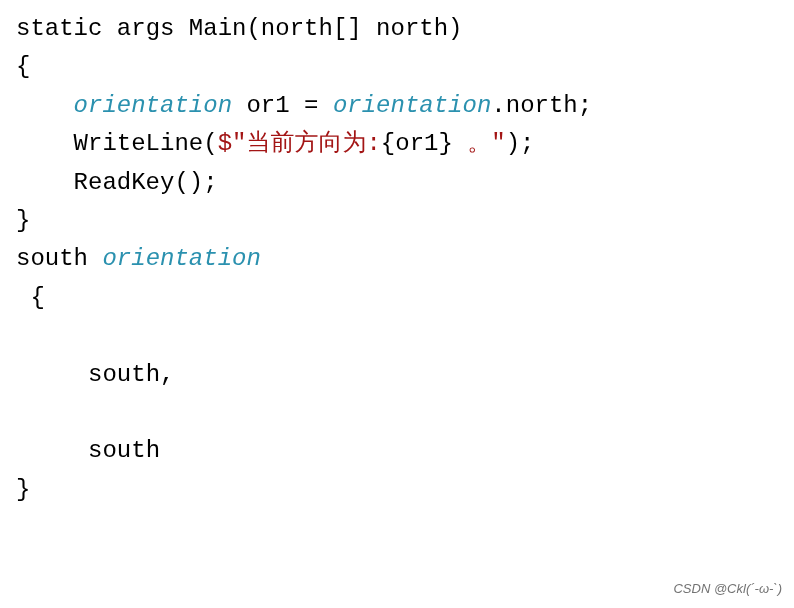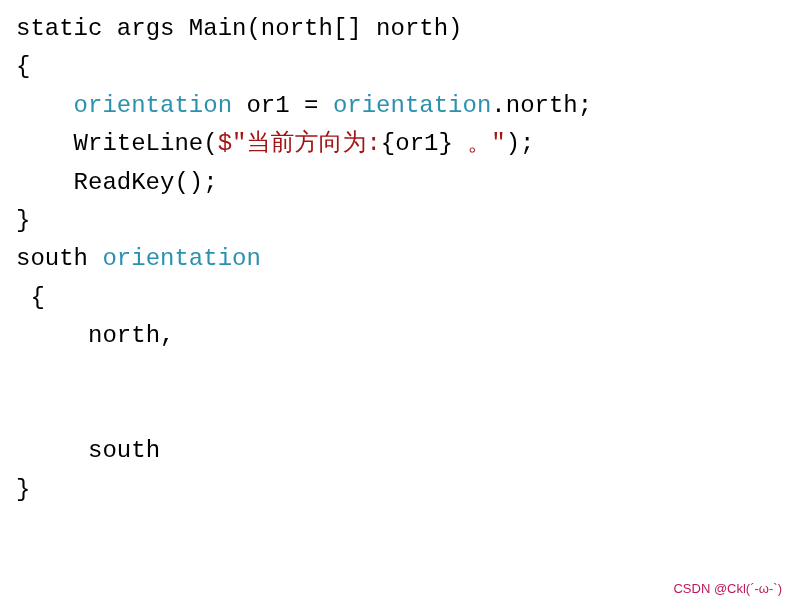--- a/index.html
+++ b/index.html
@@ -19,7 +19,7 @@
       white-space: pre;
     }
     .kw { color: #000000; }
-    .type { color: #2B91AF; }
+    .type { color: #2B91AF; font-style: italic; }
     .str { color: #A31515; }
     .watermark {
       position: absolute;

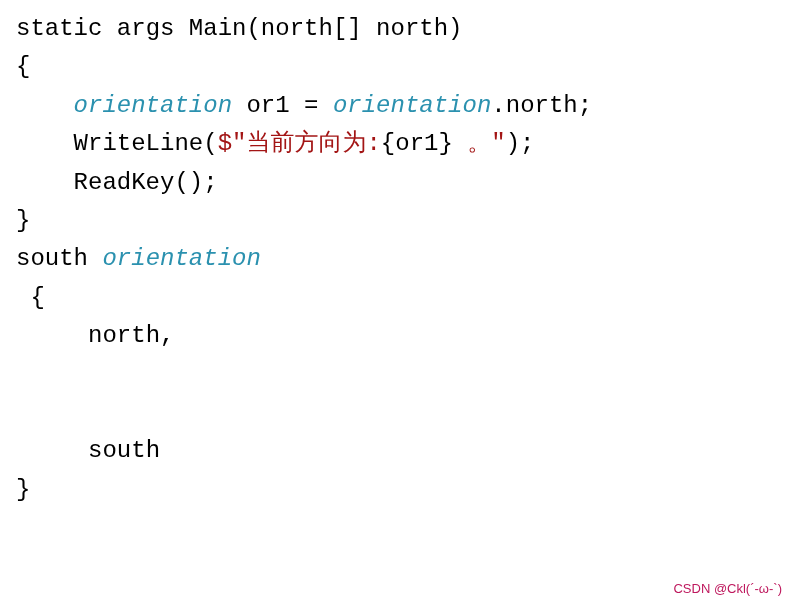--- a/index.html
+++ b/index.html
@@ -49,7 +49,7 @@
 
 <div class="code-line"><span> {</span></div>
 
-<div class="code-line"><span>     </span><span>north,</span></div>
+<div class="code-line"><span>     </span></div>
 
 <div class="code-line"><span>     </span></div>
 

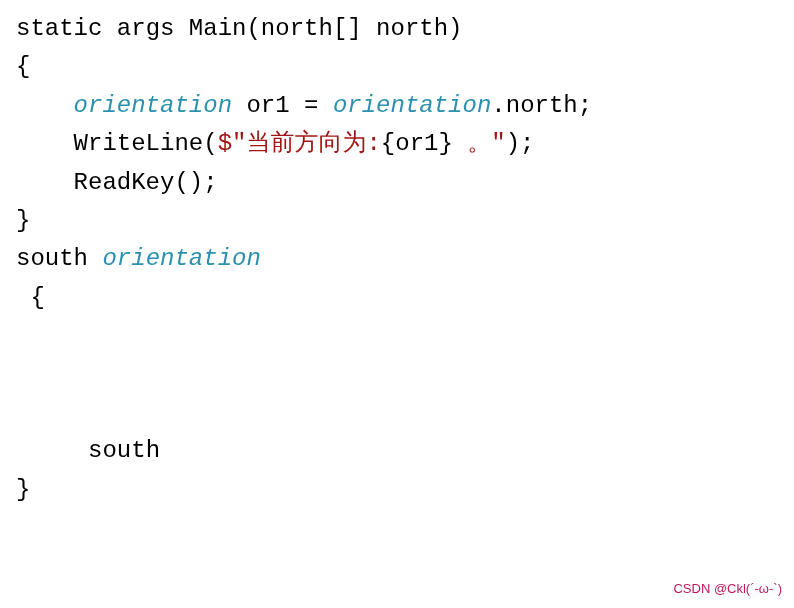--- a/index.html
+++ b/index.html
@@ -51,7 +51,7 @@
 
 <div class="code-line"><span>     </span></div>
 
-<div class="code-line"><span>     </span></div>
+<div class="code-line"><span>     </span><span>south,</span></div>
 
 <div class="code-line"><span>     </span></div>
 

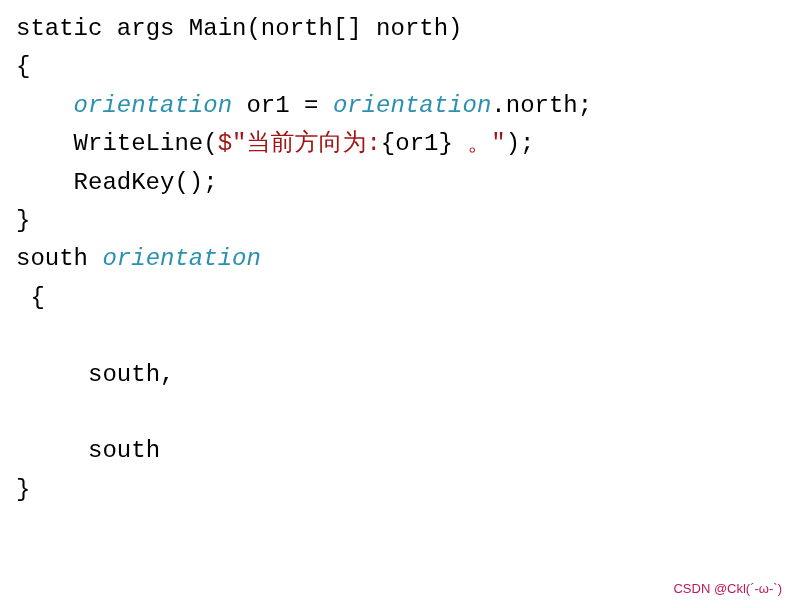--- a/index.html
+++ b/index.html
@@ -26,8 +26,9 @@
       bottom: 8px;
       right: 12px;
       font-size: 13px;
-      color: #be185d;
+      color: #737373;
       font-family: Arial, sans-serif;
+      font-style: italic;
     }
   </style>
 </head>

